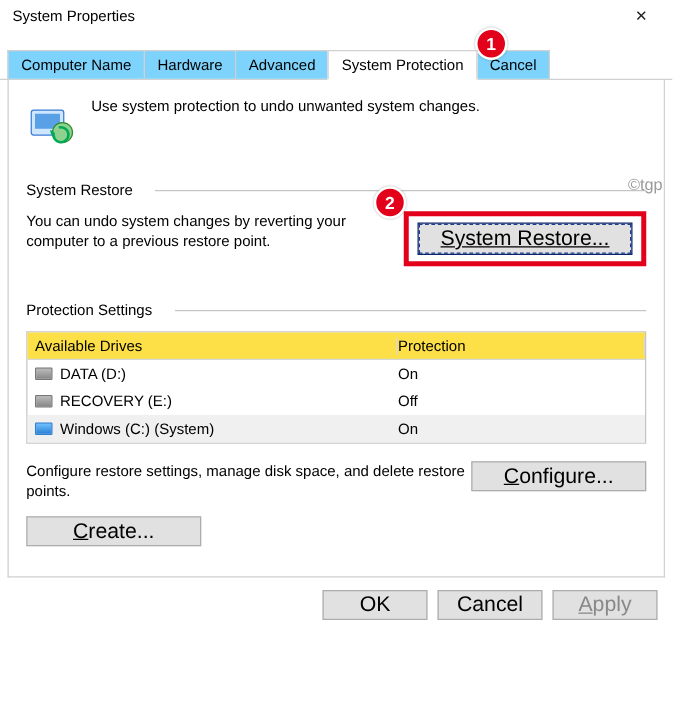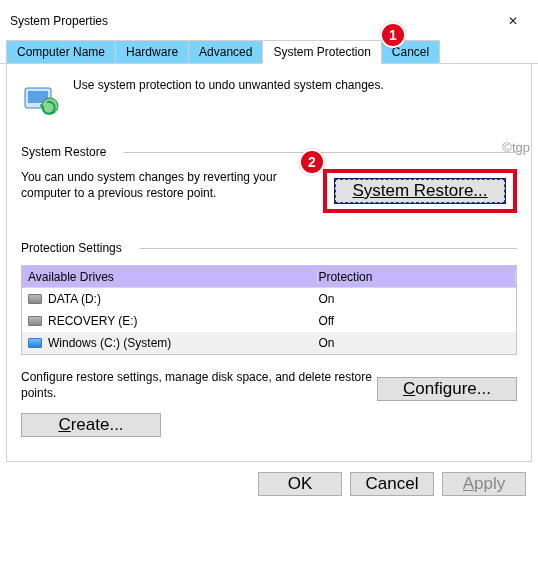--- a/index.html
+++ b/index.html
@@ -16,7 +16,7 @@
   }
   .titlebar {
     display: flex;
-    align-items: flex-end;
+    align-items: flex-start;
     justify-content: space-between;
     padding: 6px 10px 2px 10px;
     height: 30px;

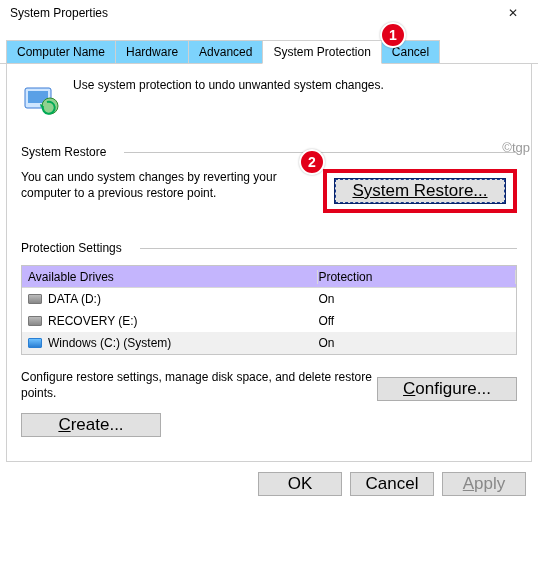--- a/index.html
+++ b/index.html
@@ -129,7 +129,7 @@
   }
   .drives-head {
     border-bottom: 1px solid #d8d8d8;
-    background: #c4b5fd;
+    background: #fde047;
     font-weight: 400;
   }
   .col-drive { width: 60%; padding-left: 6px; display:flex; align-items:center; gap:6px;}

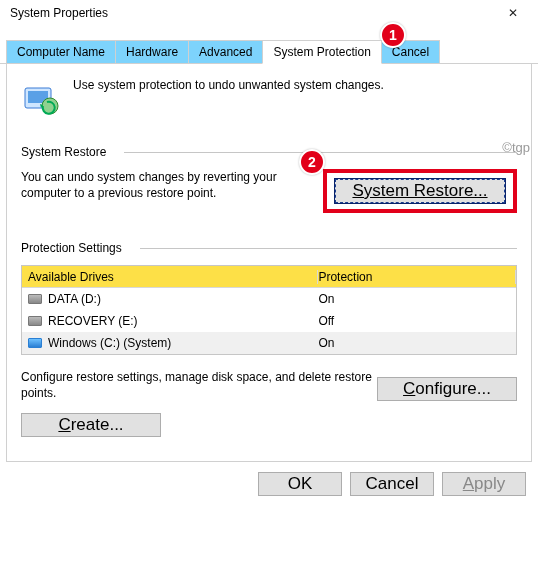--- a/index.html
+++ b/index.html
@@ -141,7 +141,7 @@
   .drv-icon.win { background: linear-gradient(#6ec1ff,#2a7fd4); border:1px solid #2a7fd4; border-radius:1px;}
   .cfg-row {
     display: flex;
-    align-items: flex-end;
+    align-items: flex-start;
     gap: 4px;
     margin-bottom: 12px;
   }

